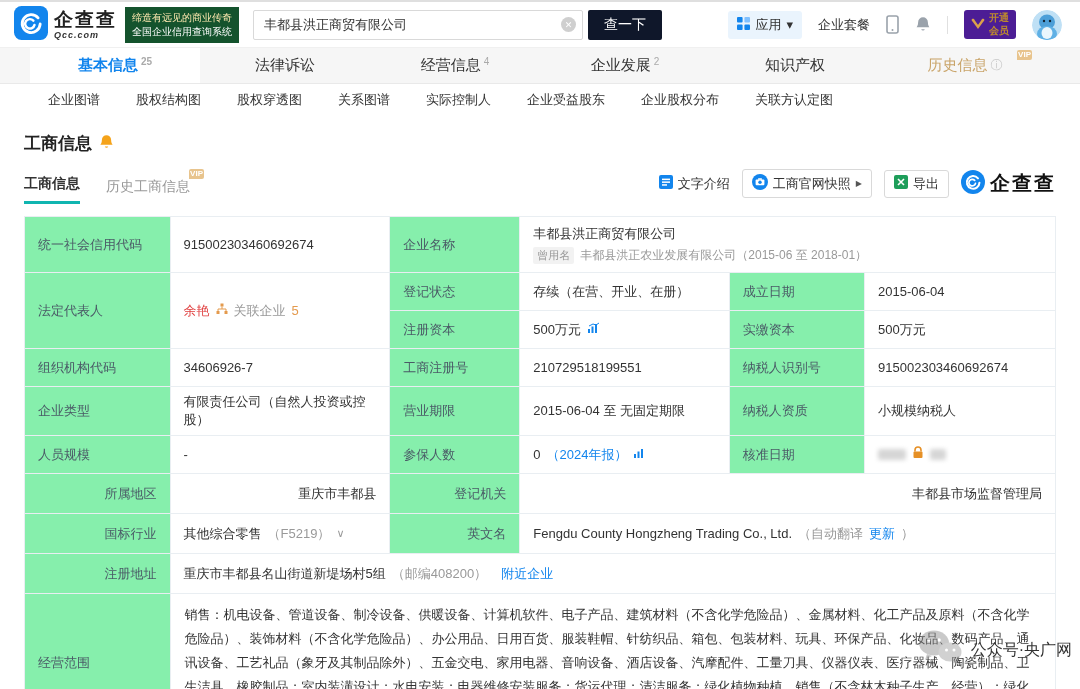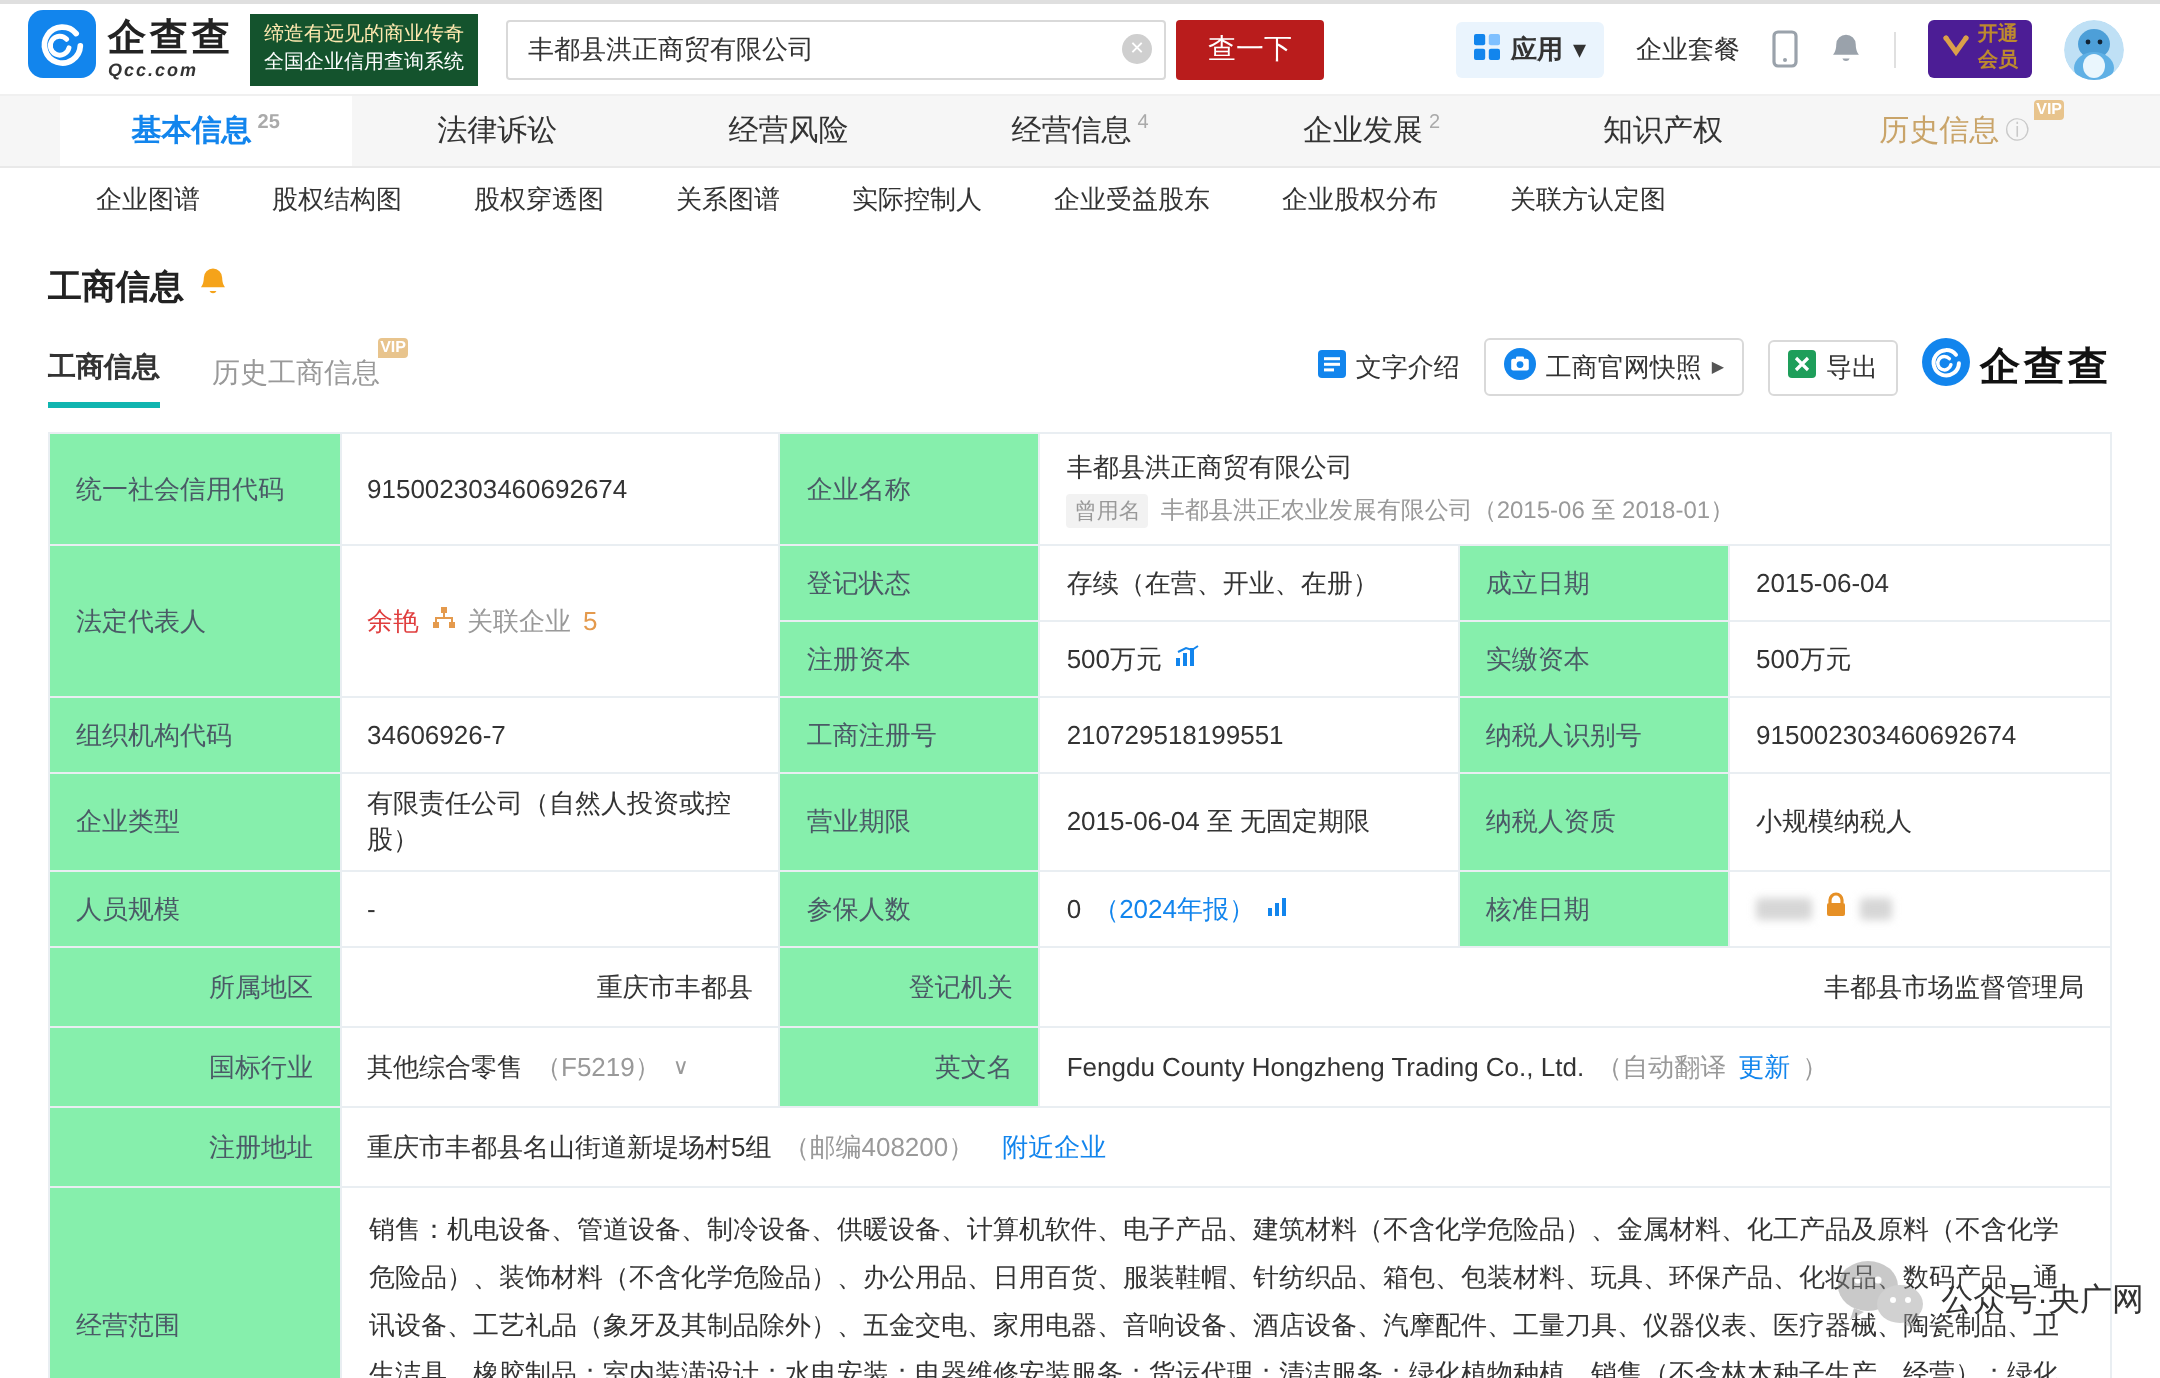--- a/index.html
+++ b/index.html
@@ -18,7 +18,7 @@
   .searchbox { display:flex; align-items:center; margin-left:14px; }
   .search-input { width:330px; height:30px; border:1px solid #d9d9d9; border-radius:2px; font-size:13px; color:#333; padding:0 28px 0 10px; outline:none; font-family:inherit; }
   .clear-ic { margin-left:-22px; width:15px; height:15px; border-radius:50%; background:#cfcfcf; color:#fff; font-size:9px; display:flex; align-items:center; justify-content:center; cursor:pointer; }
-  .search-btn { margin-left:12px; height:30px; padding:0 16px; background:#b91c1c; color:#fff; border:none; border-radius:2px; font-size:14px; cursor:pointer; font-family:Liberation Serif, serif; }
+  .search-btn { margin-left:12px; height:30px; padding:0 16px; background:#0f172a; color:#fff; border:none; border-radius:2px; font-size:14px; cursor:pointer; font-family:Liberation Serif, serif; }
   .hright { margin-left:auto; display:flex; align-items:center; gap:16px; }
   .app-pill { display:flex; align-items:center; gap:5px; background:#eaf4fd; border-radius:3px; padding:5px 9px; font-size:13px; font-weight:bold; color:#333; cursor:pointer; }
   .pkg { font-size:13px; color:#333; cursor:pointer; }

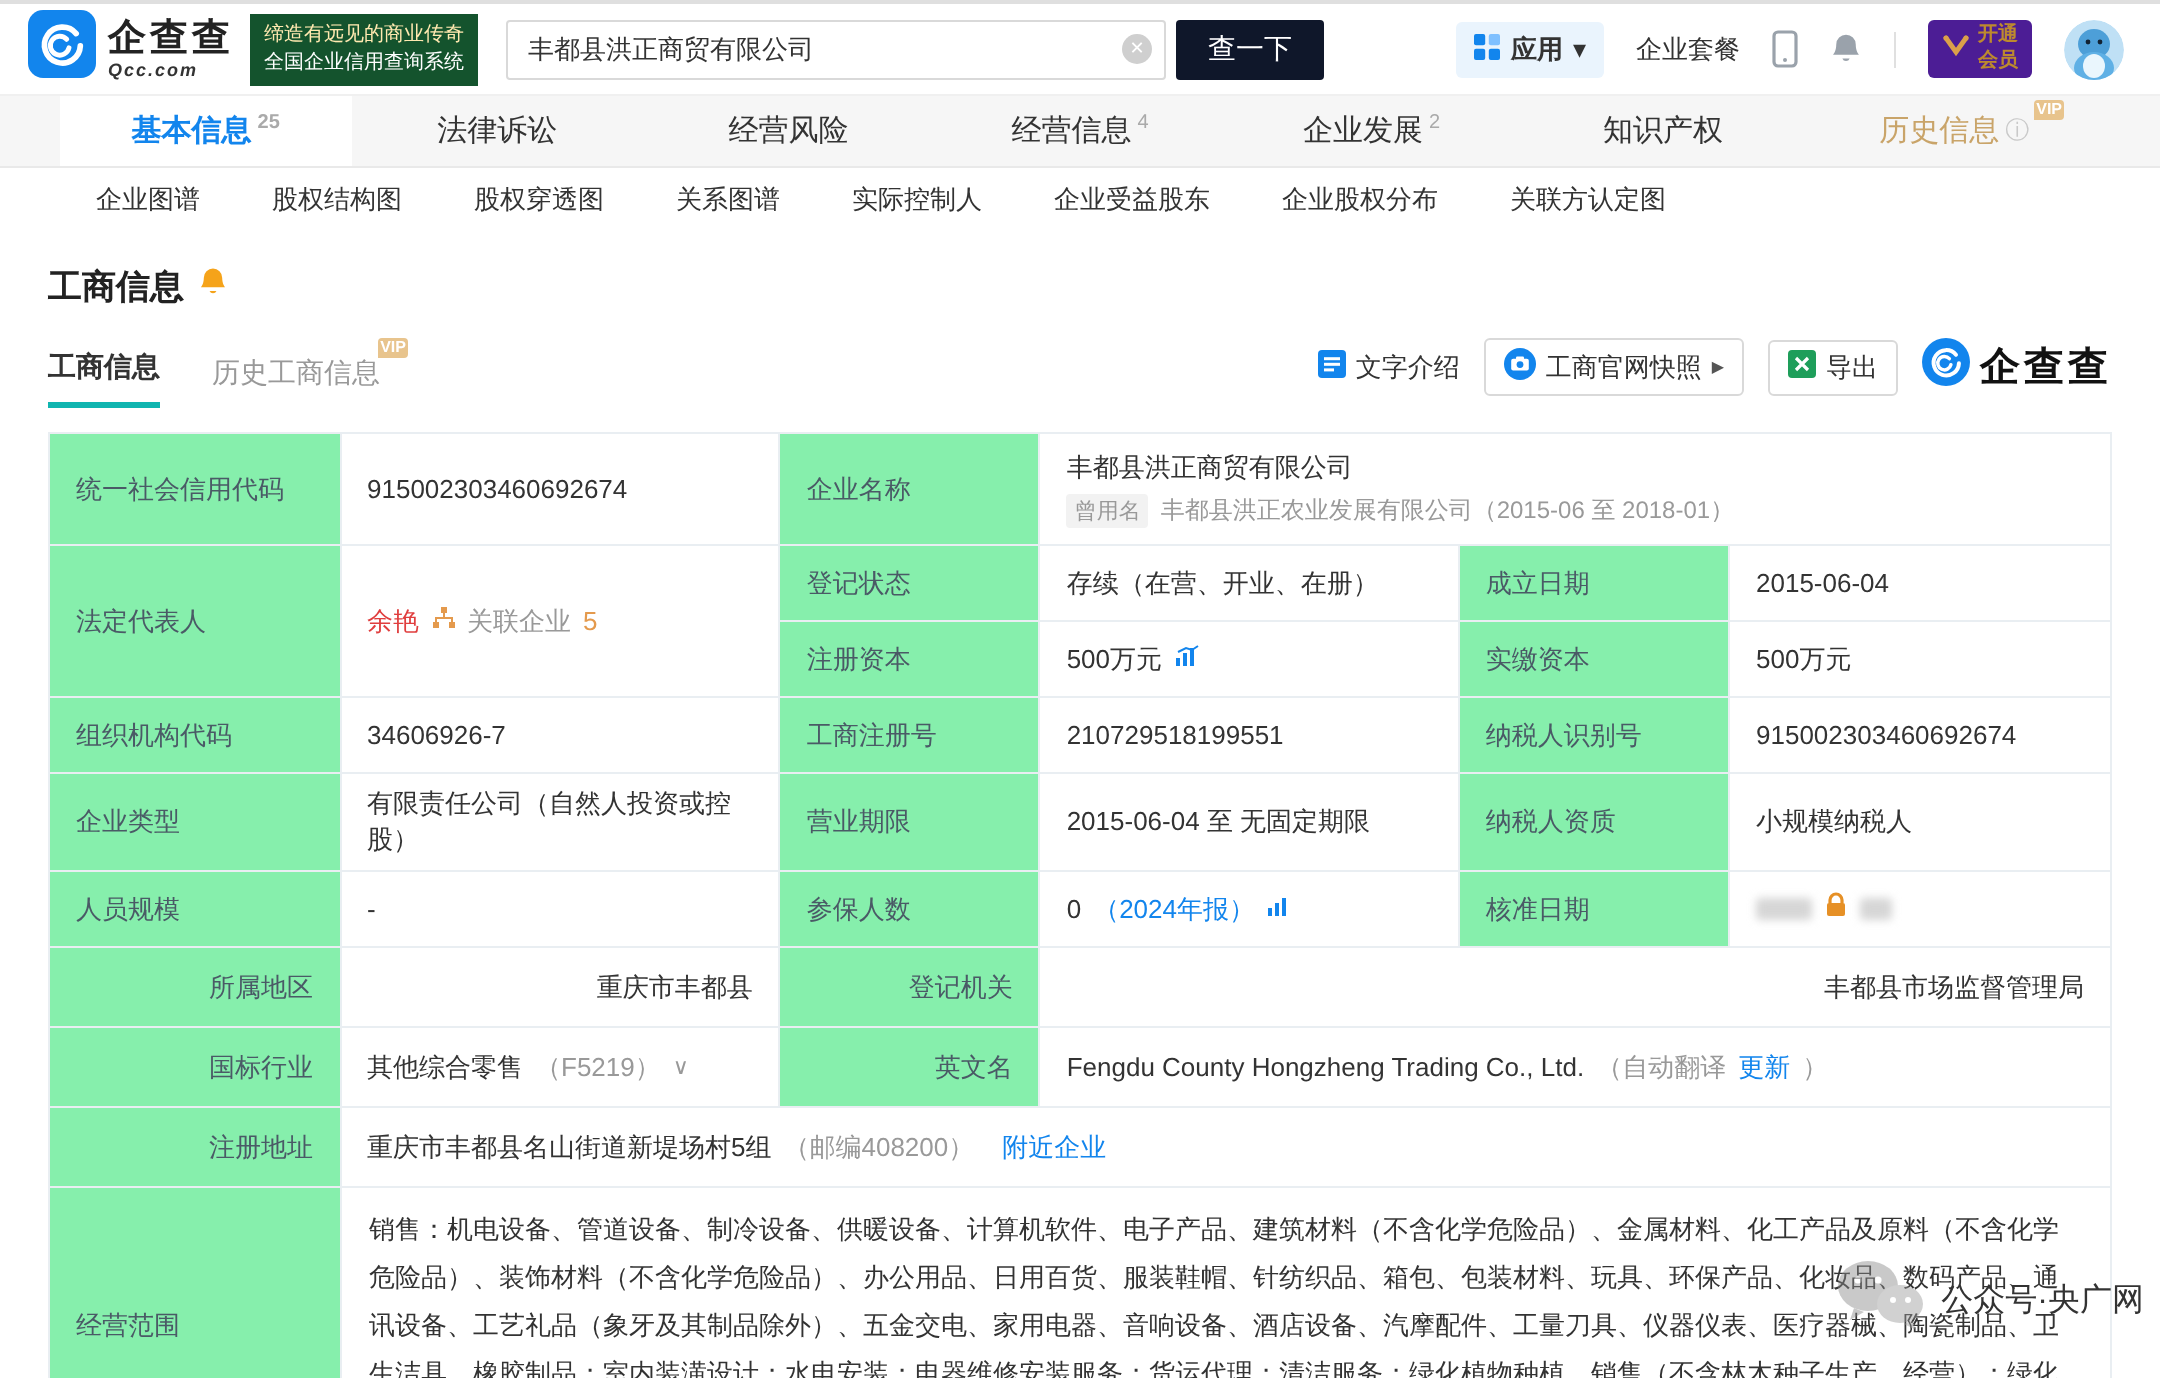--- a/index.html
+++ b/index.html
@@ -20,7 +20,7 @@
   .clear-ic { margin-left:-22px; width:15px; height:15px; border-radius:50%; background:#cfcfcf; color:#fff; font-size:9px; display:flex; align-items:center; justify-content:center; cursor:pointer; }
   .search-btn { margin-left:12px; height:30px; padding:0 16px; background:#0f172a; color:#fff; border:none; border-radius:2px; font-size:14px; cursor:pointer; font-family:Liberation Serif, serif; }
   .hright { margin-left:auto; display:flex; align-items:center; gap:16px; }
-  .app-pill { display:flex; align-items:center; gap:5px; background:#eaf4fd; border-radius:3px; padding:5px 9px; font-size:13px; font-weight:bold; color:#333; cursor:pointer; }
+  .app-pill { display:flex; align-items:center; gap:5px; background:#eaf4fd; border-radius:3px; padding:5px 9px; font-size:13px; font-weight:normal; color:#333; cursor:pointer; }
   .pkg { font-size:13px; color:#333; cursor:pointer; }
   .hic { display:flex; align-items:center; cursor:pointer; }
   .vdiv { width:1px; height:18px; background:#e0e0e0; }

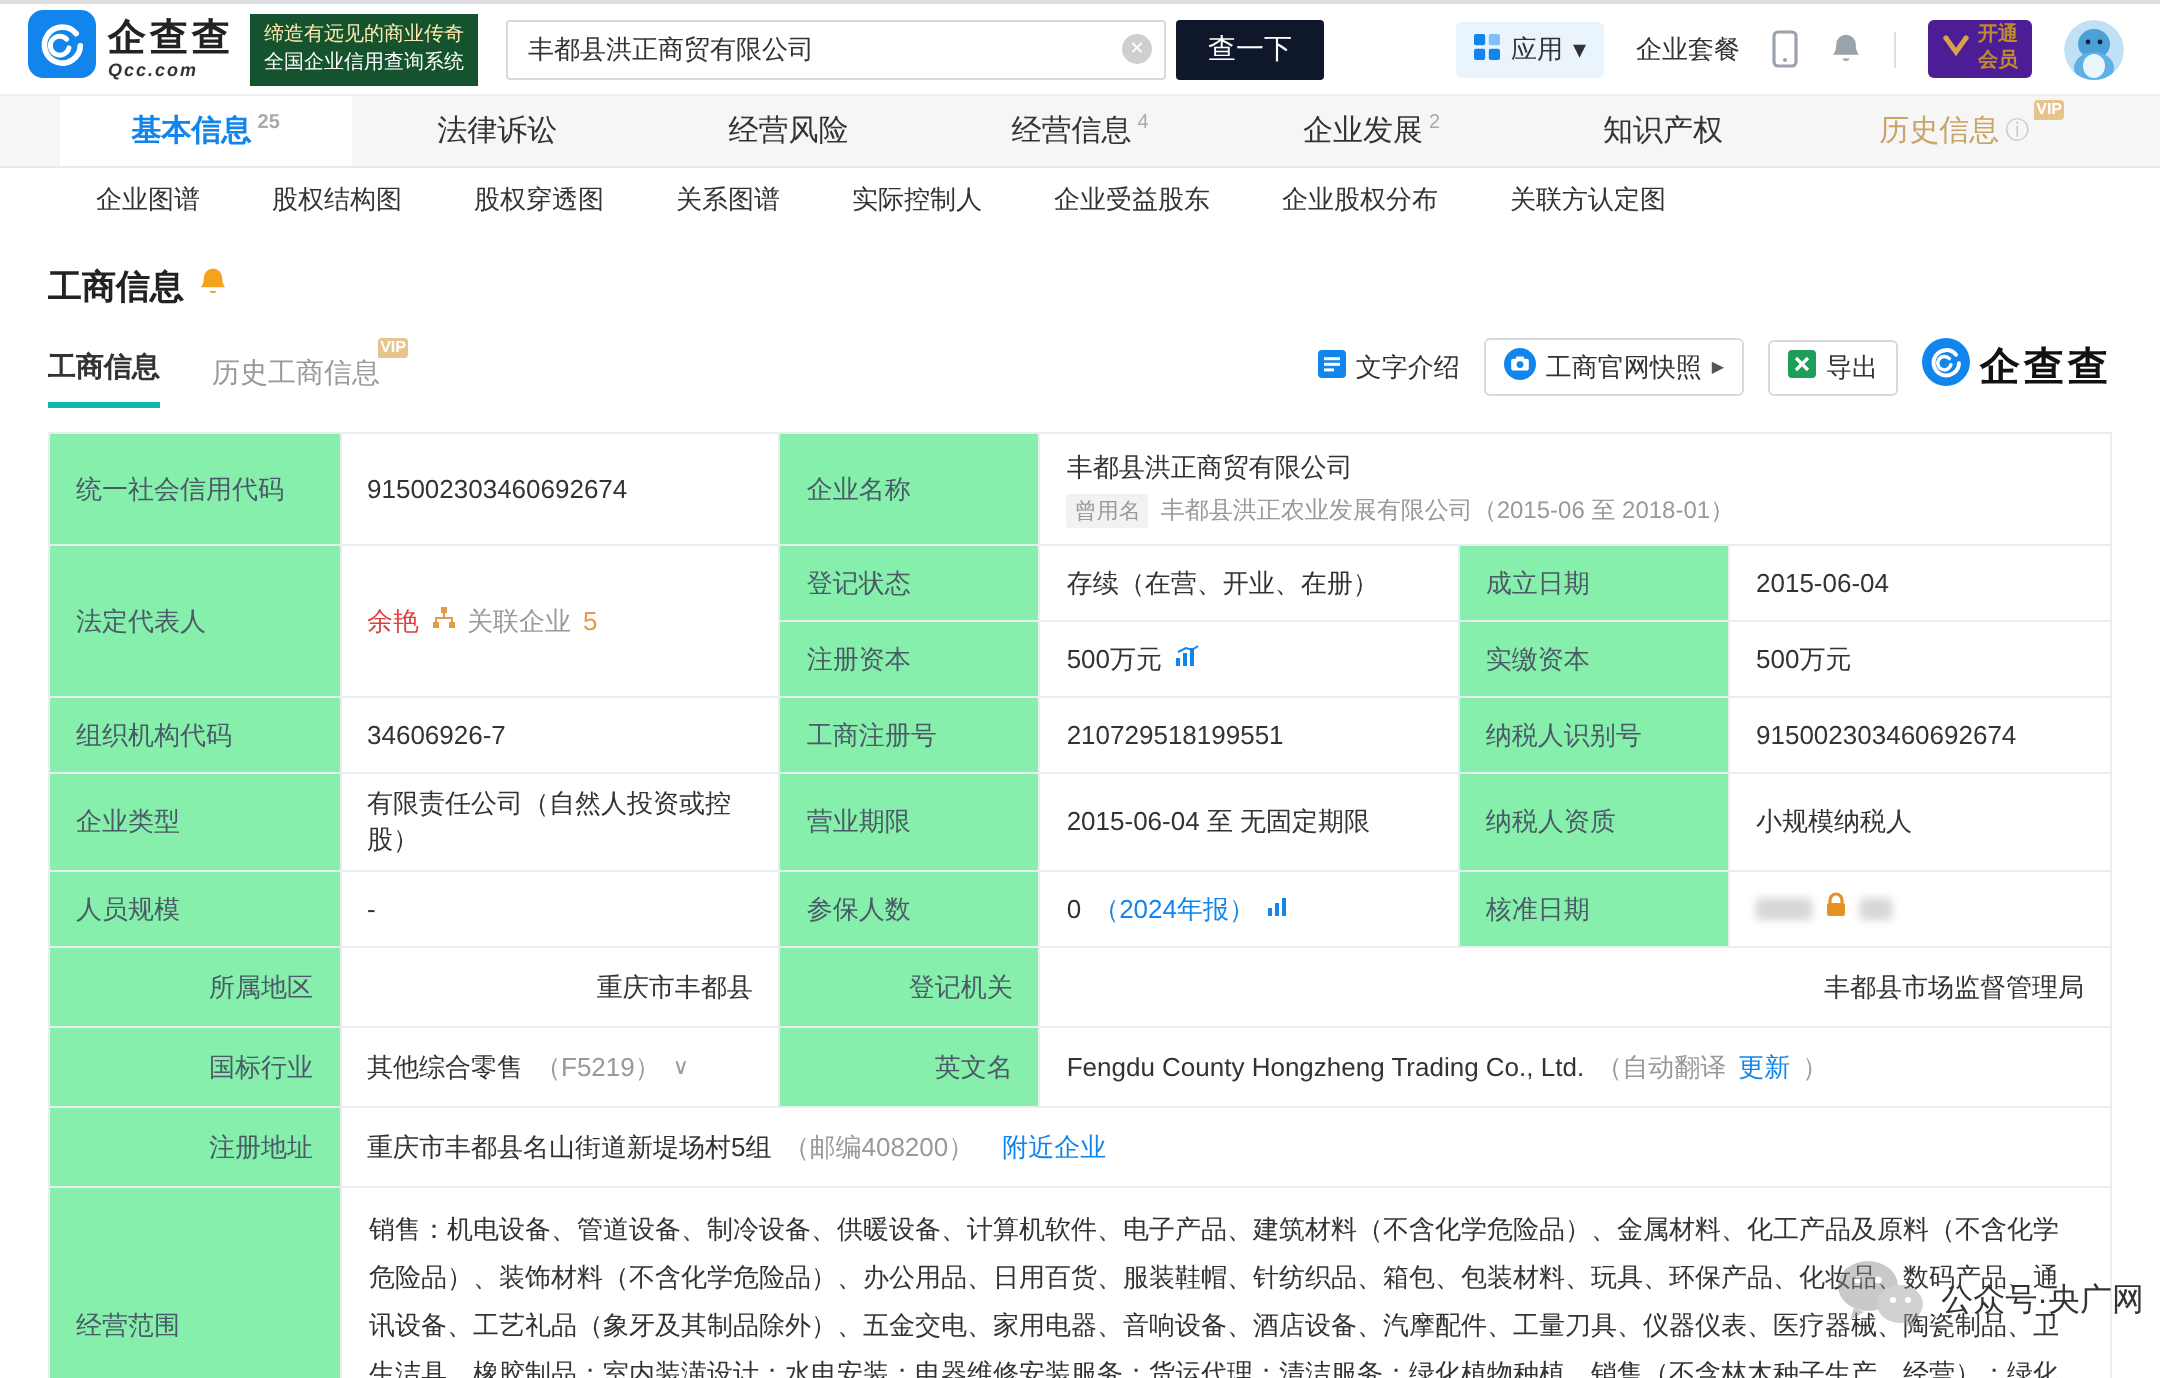--- a/index.html
+++ b/index.html
@@ -168,9 +168,6 @@
     <span>法律诉讼</span>
   </div>
   <div class="tab">
-    <span>经营风险</span>
-  </div>
-  <div class="tab">
     <span>经营信息</span>
     <span class="count">4</span>
   </div>

